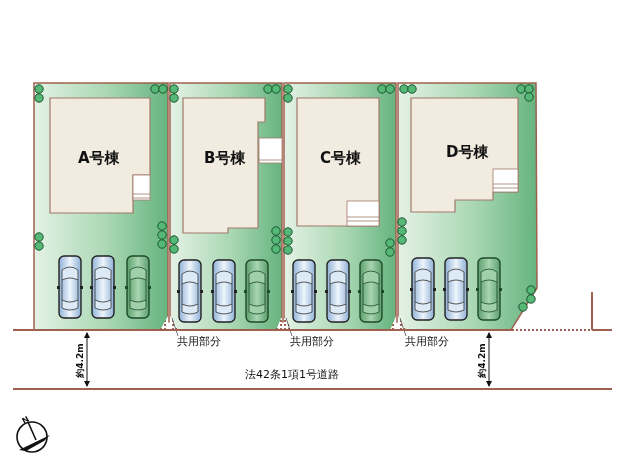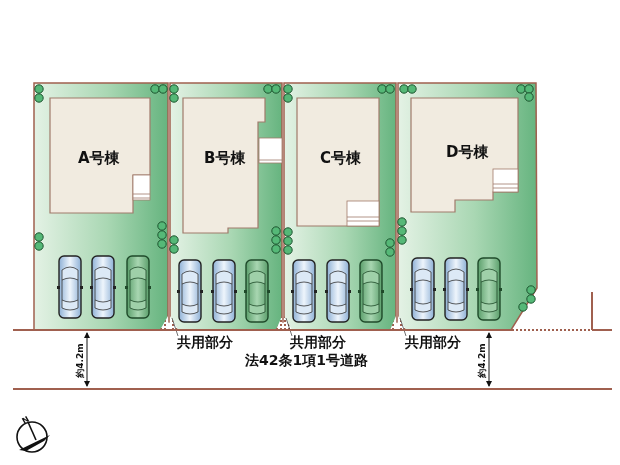--- a/index.html
+++ b/index.html
@@ -7,7 +7,7 @@
          font-family: "DejaVu Sans", sans-serif; }
   .abs { position: absolute; }
   svg text { font-family: "DejaVu Sans", sans-serif; }
-  .lbl { position: absolute; font-size: 14px; color: #111; white-space: nowrap; font-weight: bold; }
+  .lbl { position: absolute; font-size: 11px; color: #111; white-space: nowrap; font-weight: normal; }
   .bldg-label { font-size: 15px; font-weight: bold; fill: #111; }
   .dim-label { position: absolute; font-size: 9px; color: #111; font-weight: bold;
                transform: rotate(-90deg); transform-origin: center; white-space: nowrap; }

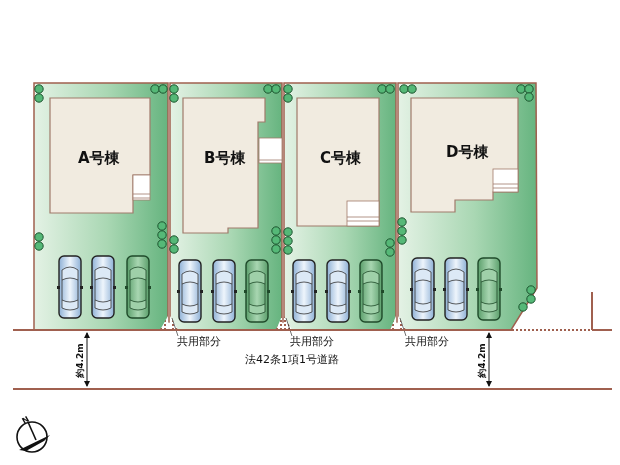--- a/index.html
+++ b/index.html
@@ -203,7 +203,7 @@
 <div class="lbl" style="left:290px;top:334px;">共用部分</div>
 <div class="lbl" style="left:405px;top:334px;">共用部分</div>
 
-<div class="lbl" style="left:245px;top:352px;">法42条1項1号道路</div>
+<div class="lbl" style="left:245px;top:367px;">法42条1項1号道路</div>
 
 <div class="dim-label" style="left:60px;top:354px;width:40px;text-align:center;">約4.2m</div>
 <div class="dim-label" style="left:462px;top:354px;width:40px;text-align:center;">約4.2m</div>

